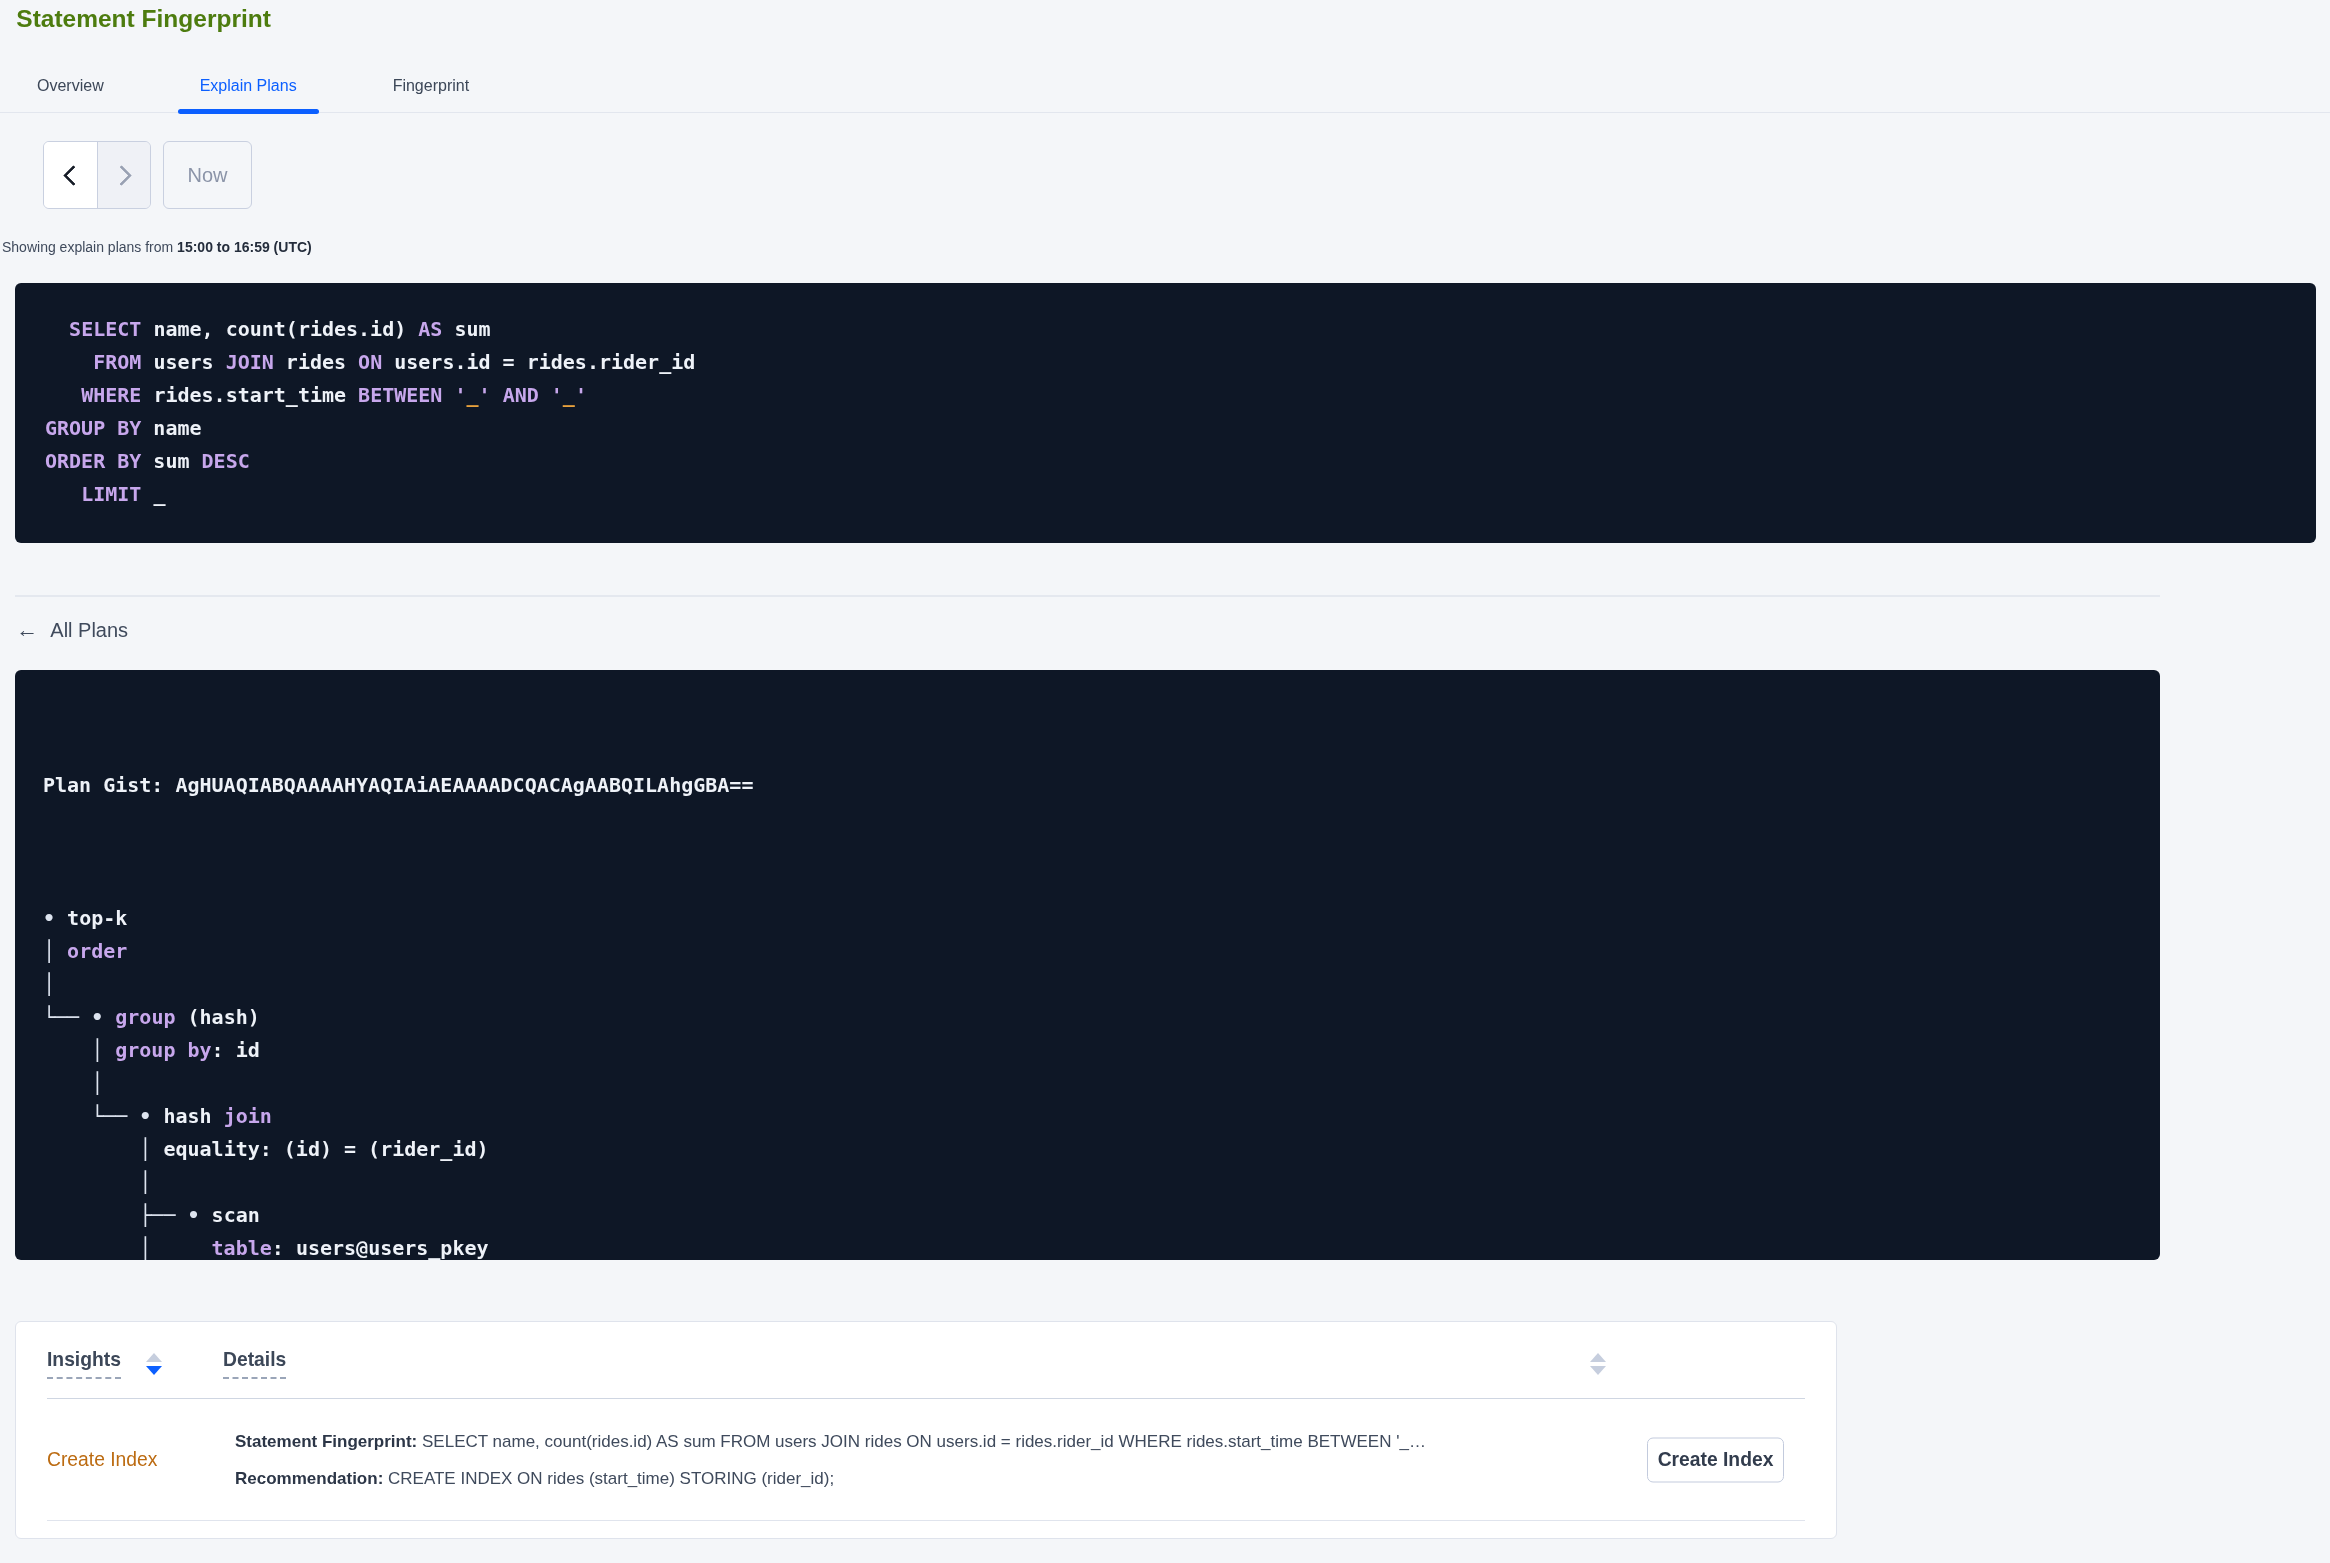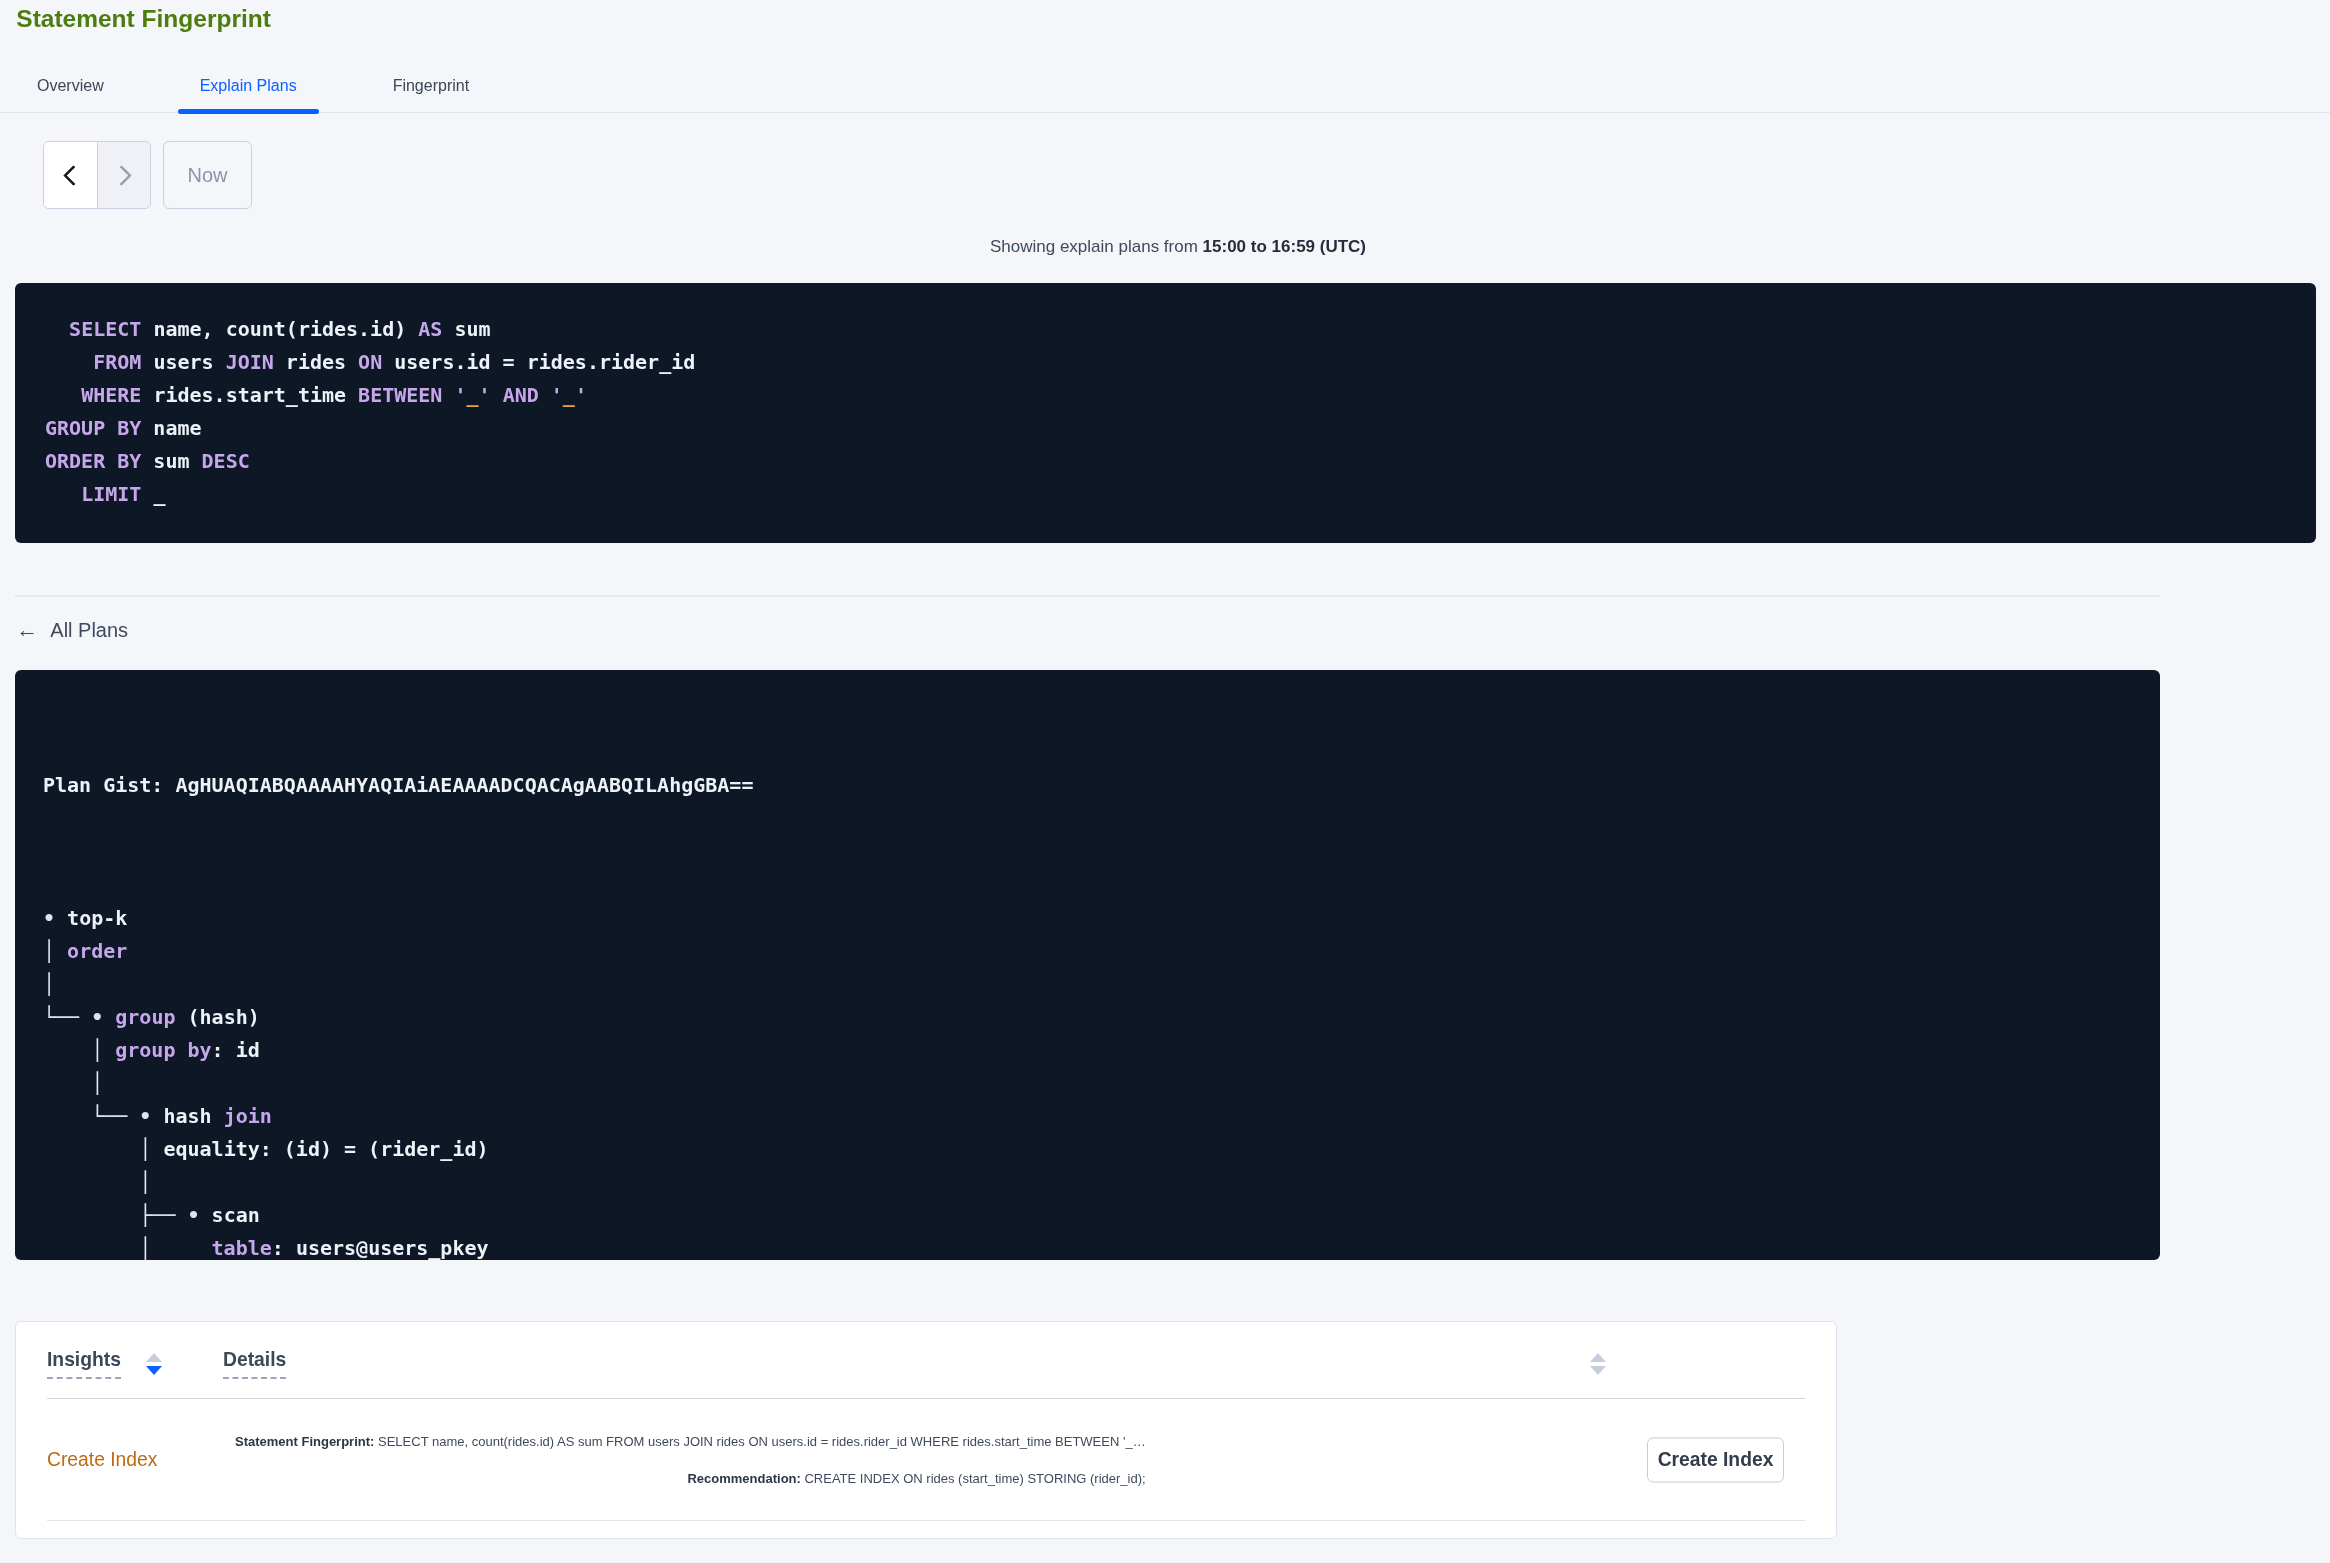--- a/index.html
+++ b/index.html
@@ -105,7 +105,7 @@
   }
 
   
-  .subtitle { margin:27px 0 0 26px; font-size:17px; line-height:22px; color:#3f4a5c;text-align:center; }
+  .subtitle { margin:27px 0 0 2px; font-size:14px; line-height:22px; color:#3f4a5c; }
   .subtitle b { color:#242d3c; font-weight:700; }
 
   

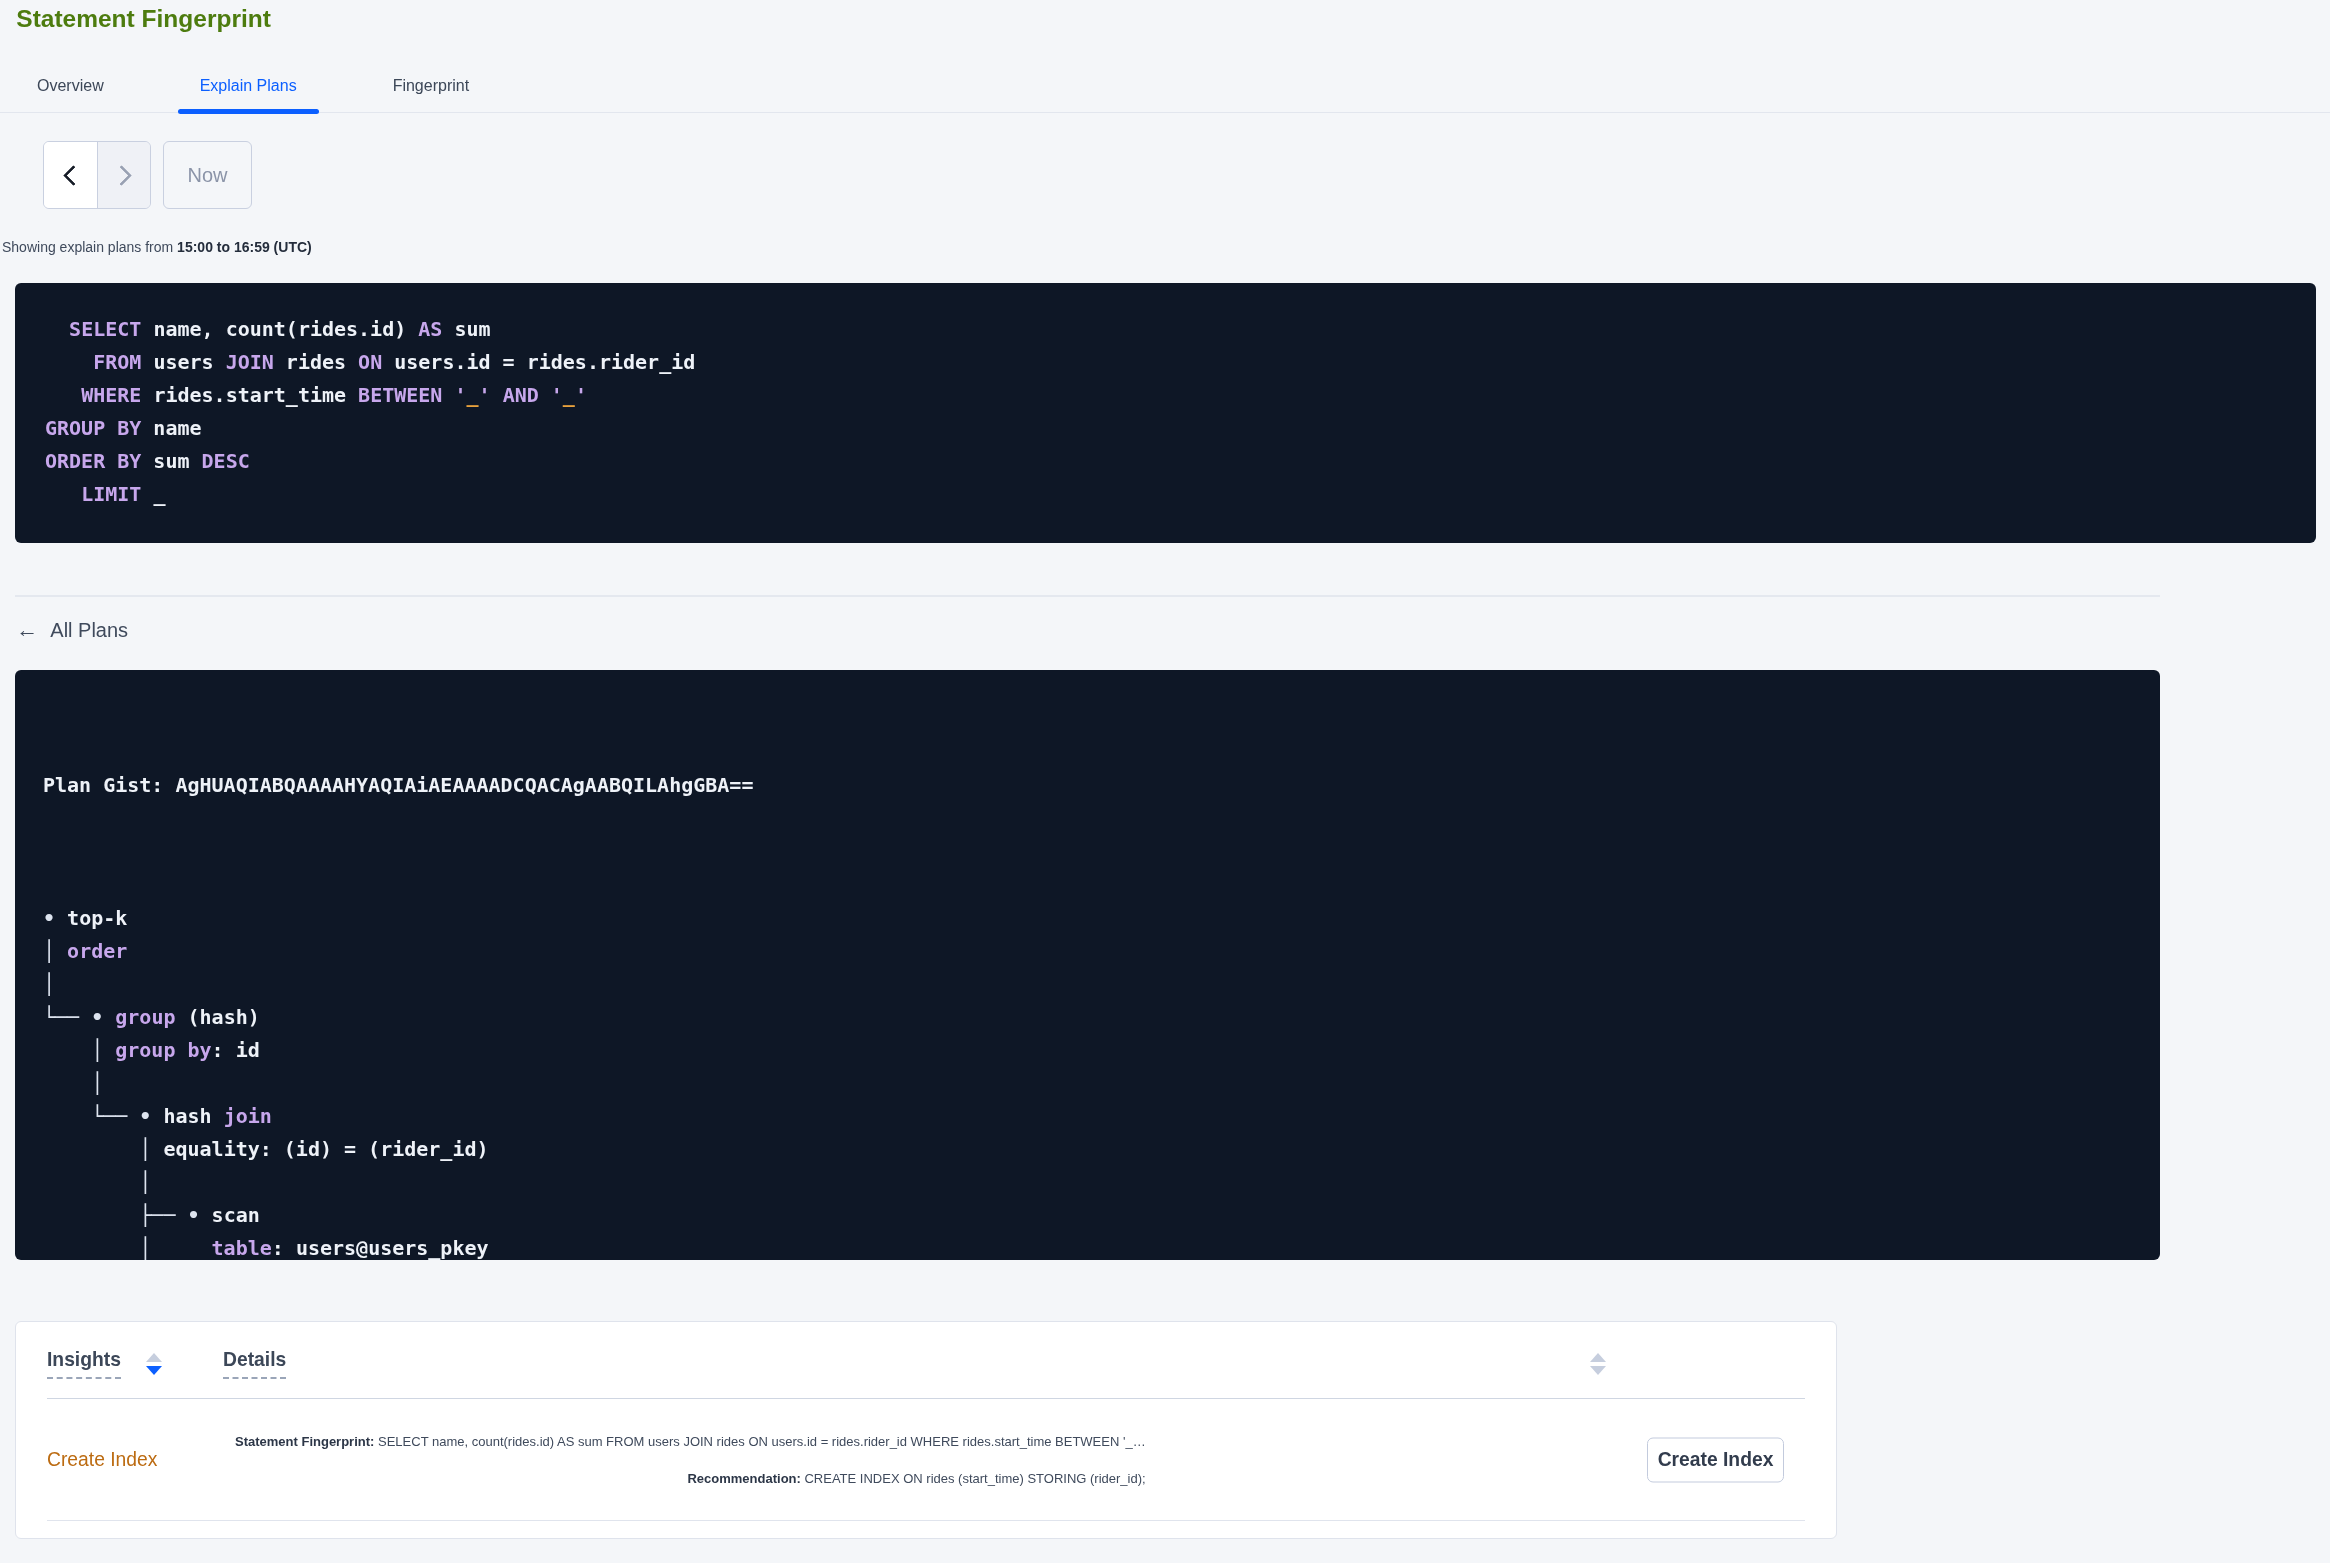--- a/index.html
+++ b/index.html
@@ -187,7 +187,7 @@
     gap:12px;
   }
   .insight-link { font-size:19.3px; color:#bc6b11; cursor:pointer; }
-  .detail-cell { font-size:13px; line-height:37px; color:#3f4a5c; white-space:nowrap; max-width:1411px; overflow:hidden;text-align:right; }
+  .detail-cell { font-size:17px; line-height:37px; color:#3f4a5c; white-space:nowrap; max-width:1411px; overflow:hidden; }
   .detail-cell b { color:#2c3647; font-weight:700; }
   .create-index-btn {
     position:absolute; right:21px; top:50%;

